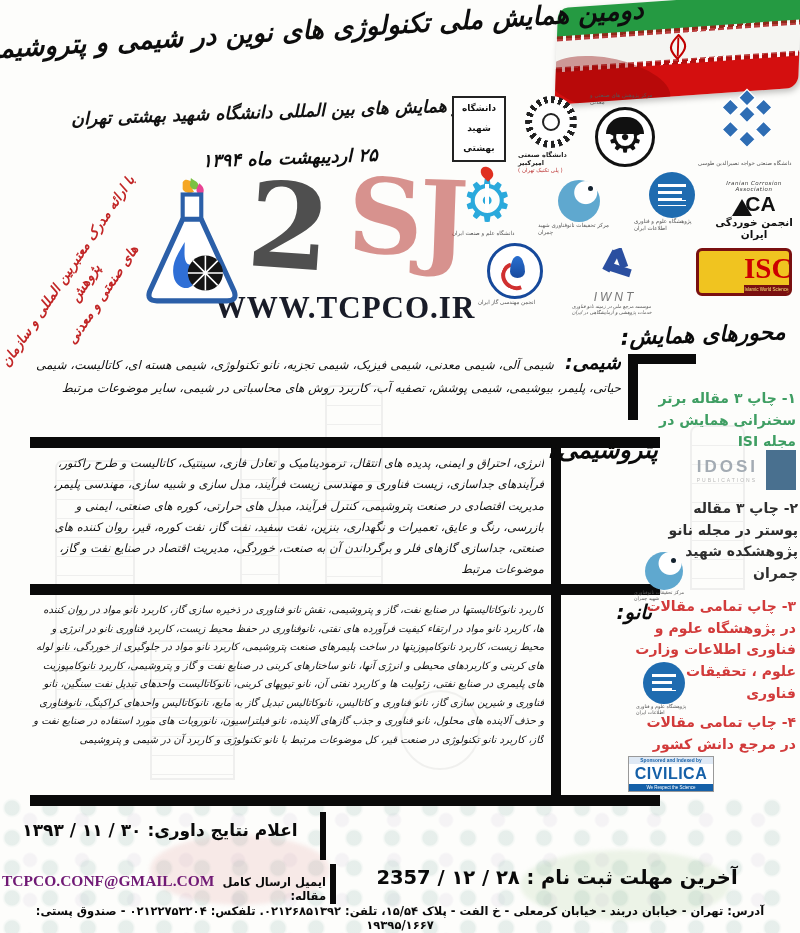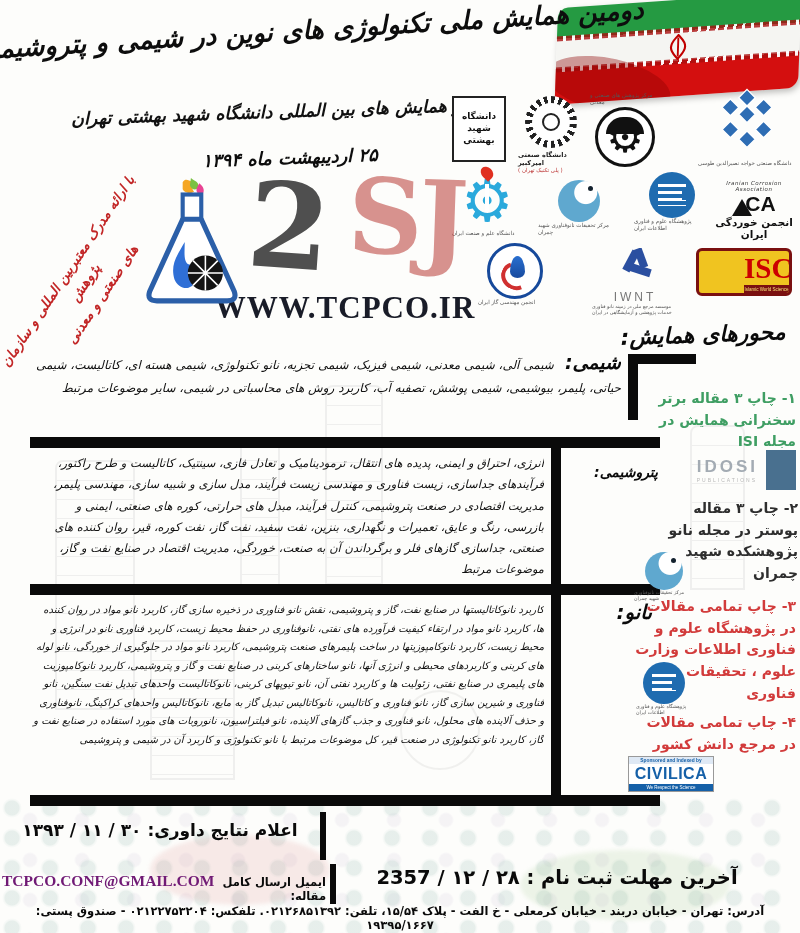--- a/index.html
+++ b/index.html
@@ -50,7 +50,7 @@
   .logo { text-align:center; }
 
   .sbu-box { width:54px; height:66px; border:2px solid #222; background:#fff; padding:4px 2px;
-     display:flex; flex-direction:column; justify-content:center; gap:2px; }
+     display:flex; flex-direction:column; justify-content:center; gap:10px; }
   .sbu-box div { font-size:9px; font-weight:bold; color:#111; text-align:center; direction:rtl; line-height:1.1; }
 
   .ak-ring { width:52px; height:52px; border-radius:50%; margin:0 auto; position:relative;

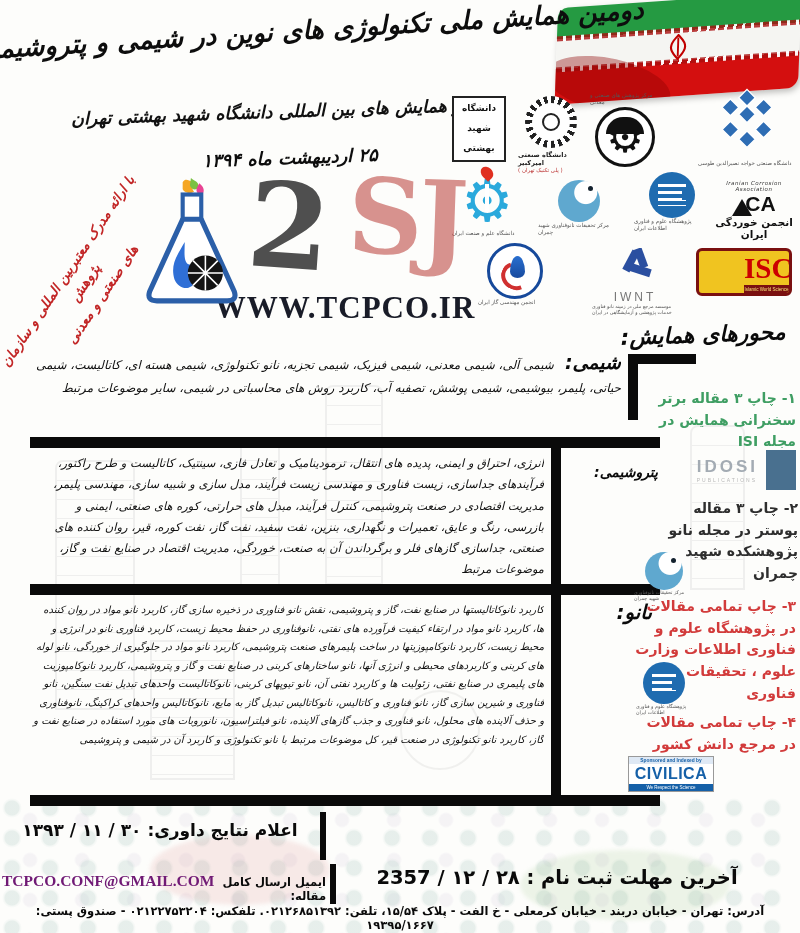--- a/index.html
+++ b/index.html
@@ -269,7 +269,7 @@
     <div class="cap">انجمن مهندسی گاز ایران</div>
   </div>
 
-  <div class="abs logo" style="left:592px; top:248px; width:86px;">
+  <div class="abs logo" style="left:572px; top:248px; width:86px;font-style:italic;">
     <svg width="60" height="38" viewBox="0 0 60 38">
       <g fill="#2b4fa0">
         <rect x="22" y="2" width="8" height="22" transform="rotate(28 26 13)"></rect>

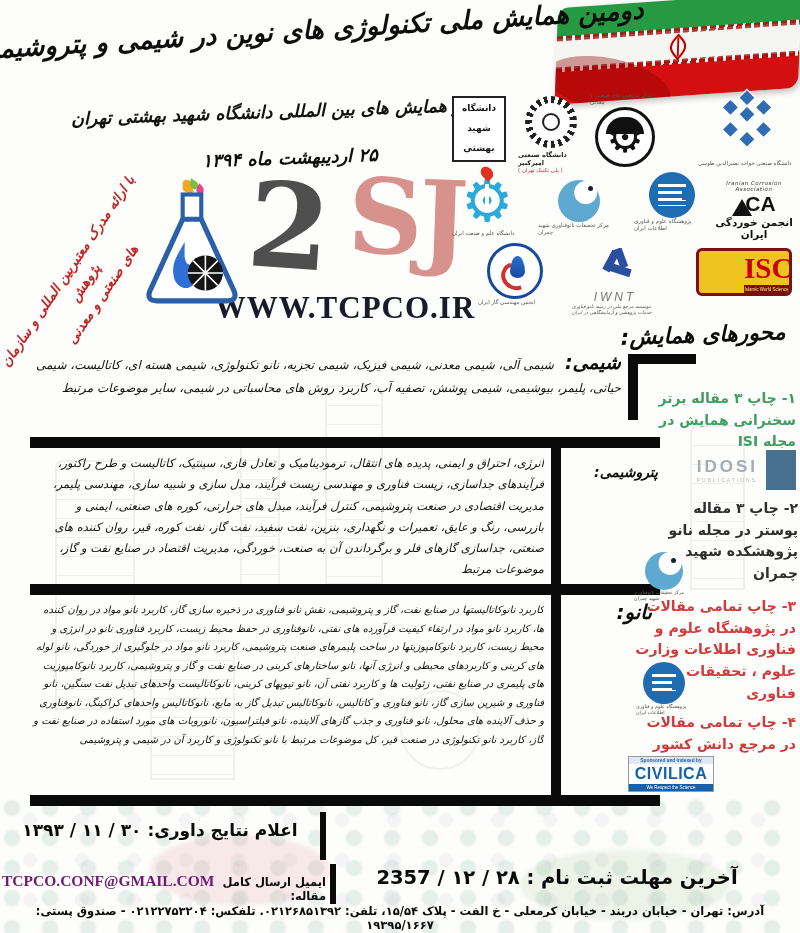--- a/index.html
+++ b/index.html
@@ -307,7 +307,7 @@
   <div class="abs blackbar" style="left:30px; top:584px; width:630px; height:11px;"></div>
   <div class="abs blackbar" style="left:30px; top:795px; width:630px; height:11px;"></div>
 
-  <div class="abs sec-label fa" style="left:564px; top:464px; width:94px; font-size:14px;font-style:italic;">پتروشیمی:</div>
+  <div class="abs sec-label fa" style="left:564px; top:436px; width:94px; font-size:24px;font-style:italic;">پتروشیمی:</div>
   <div class="abs sec-body" style="left:32px; top:453px; width:512px; height:128px; font-size:11.5px; line-height:1.85;">انرژی، احتراق و ایمنی، پدیده های انتقال، ترمودینامیک و تعادل فازی، سینتیک، کاتالیست و طرح راکتور، فرآیندهای جداسازی، زیست فناوری و مهندسی زیست فرآیند، مدل سازی و شبیه سازی، مهندسی پلیمر، مدیریت اقتصادی در صنعت پتروشیمی، کنترل فرآیند، مبدل های حرارتی، کوره های صنعتی، ایمنی و بازرسی، رنگ و عایق، تعمیرات و نگهداری، بنزین، نفت سفید، نفت گاز، نفت کوره، قیر، روان کننده های صنعتی، جداسازی گازهای فلر و برگرداندن آن به صنعت، خوردگی، مدیریت اقتصاد در صنایع نفت و گاز، موضوعات مرتبط</div>
 
   <div class="abs sec-label fa" style="left:572px; top:600px; width:80px; font-size:20px;">نانو:</div>

